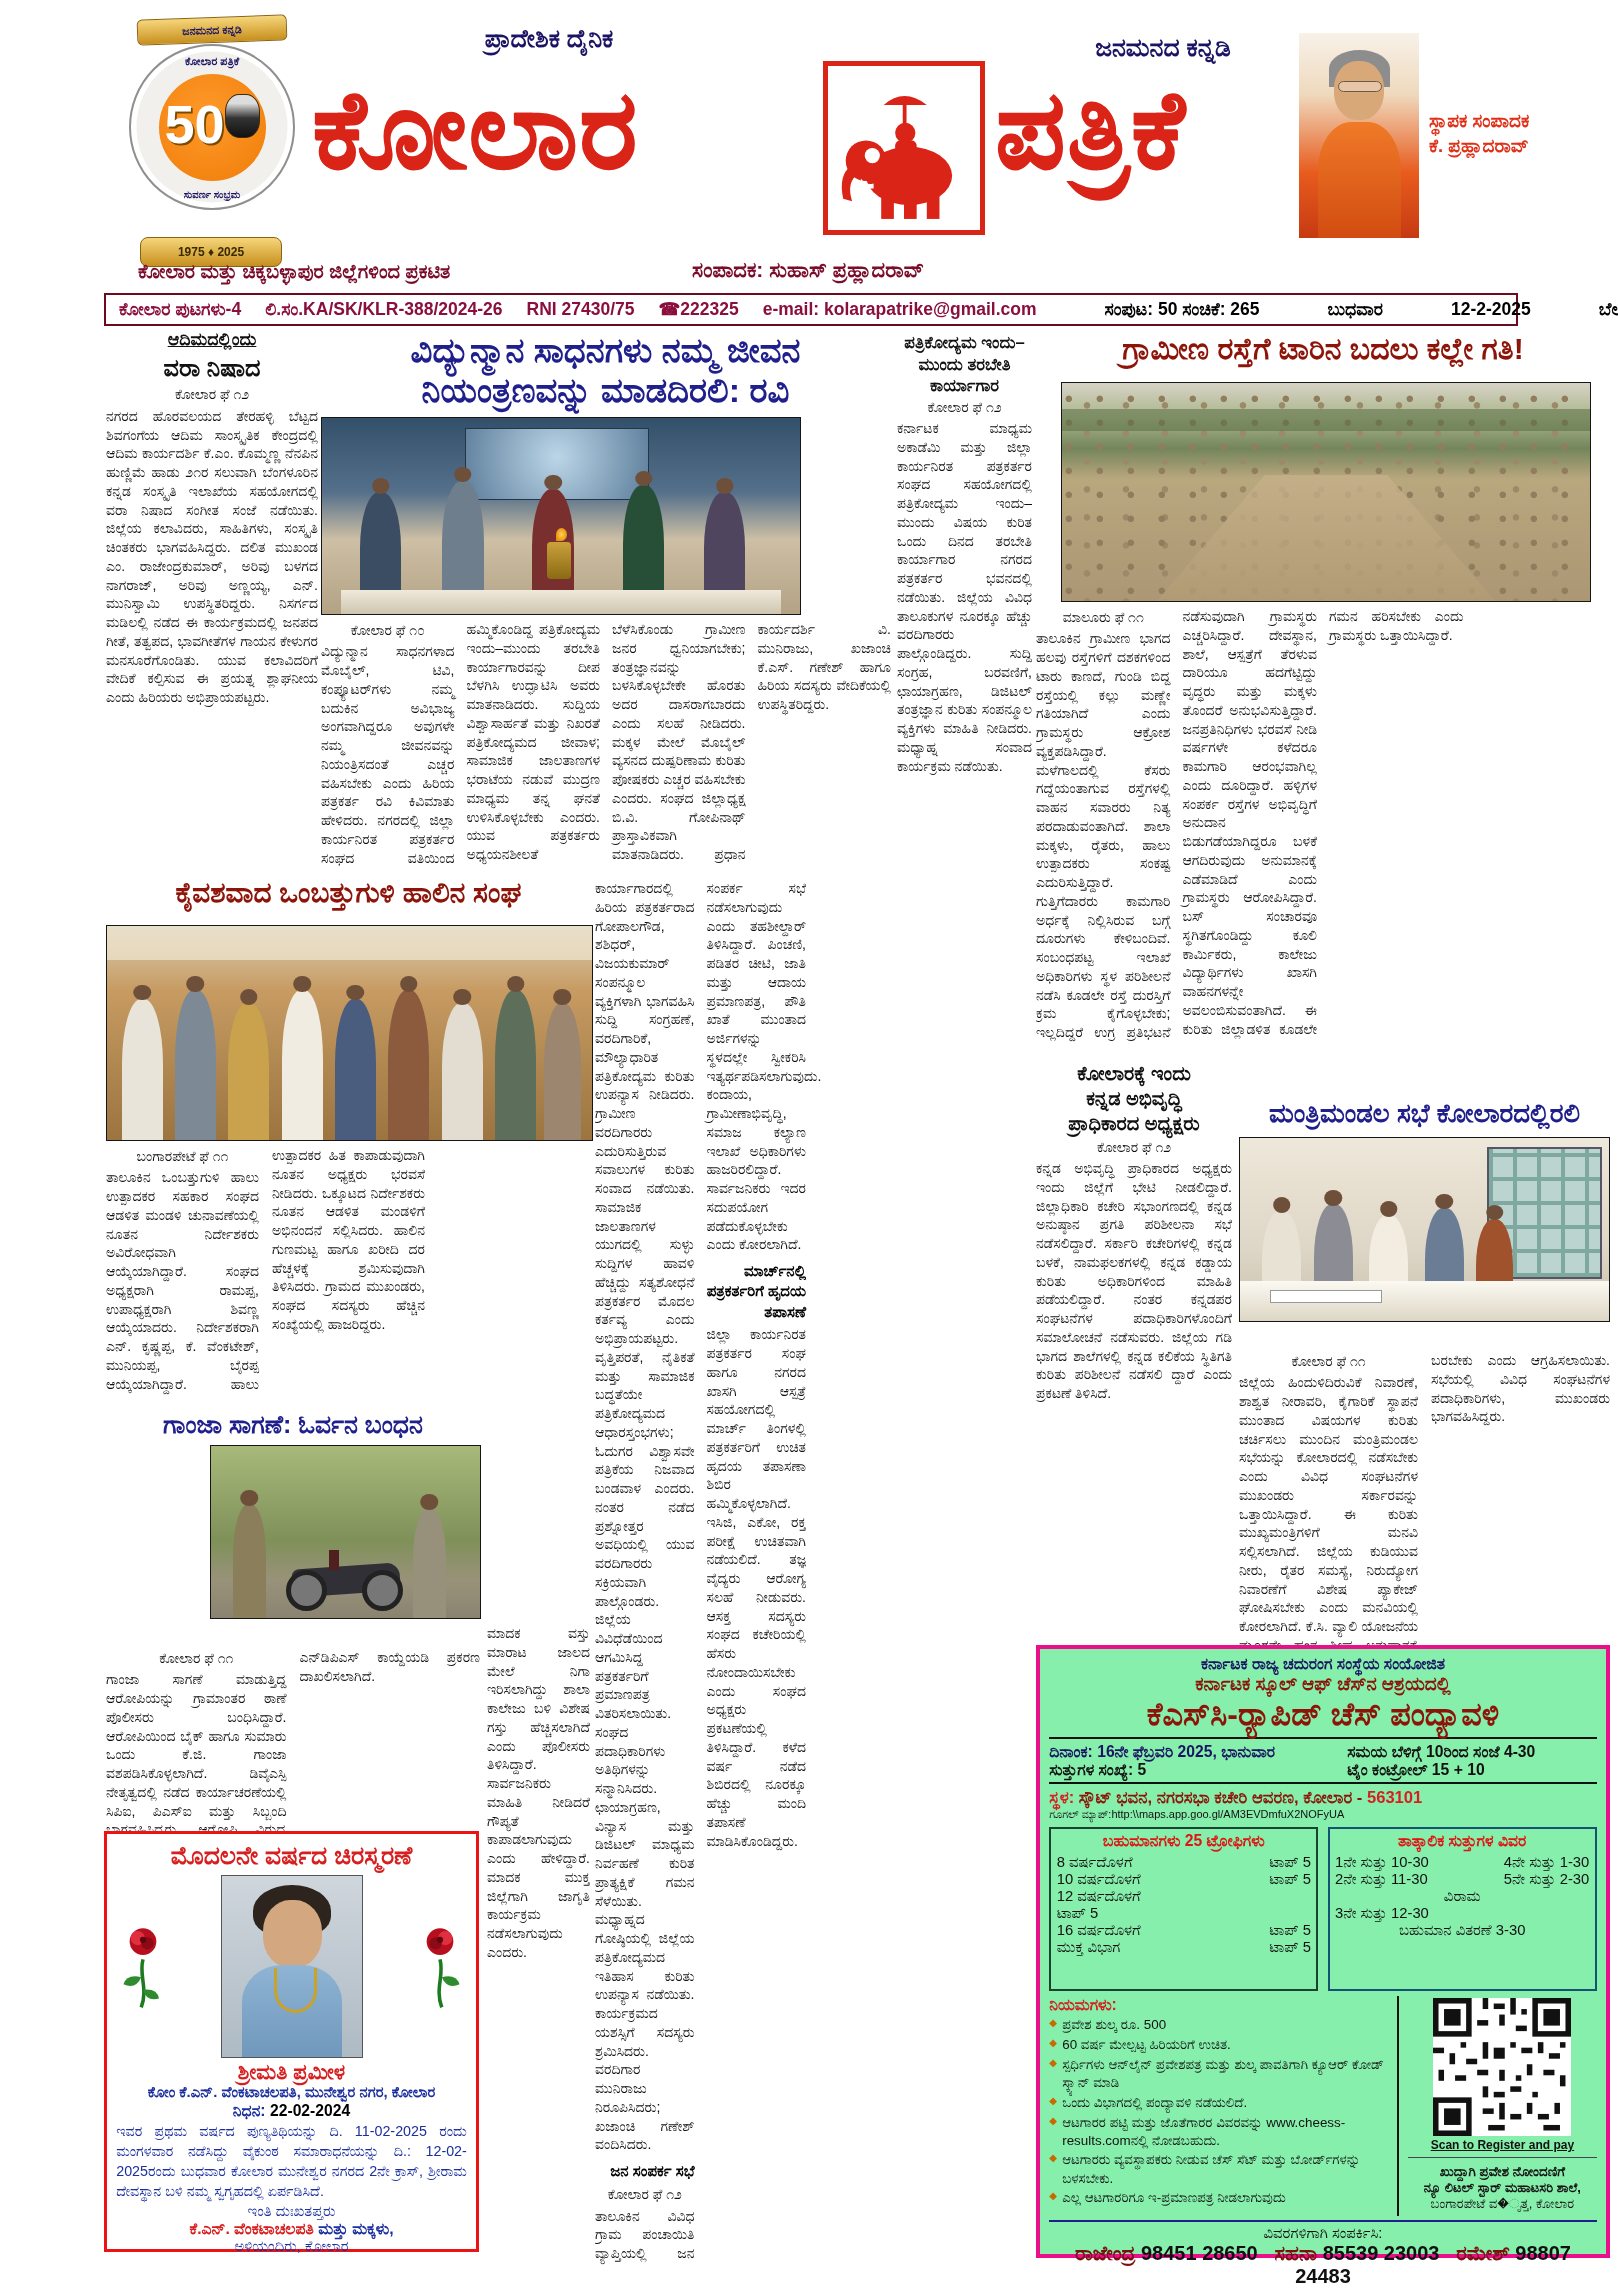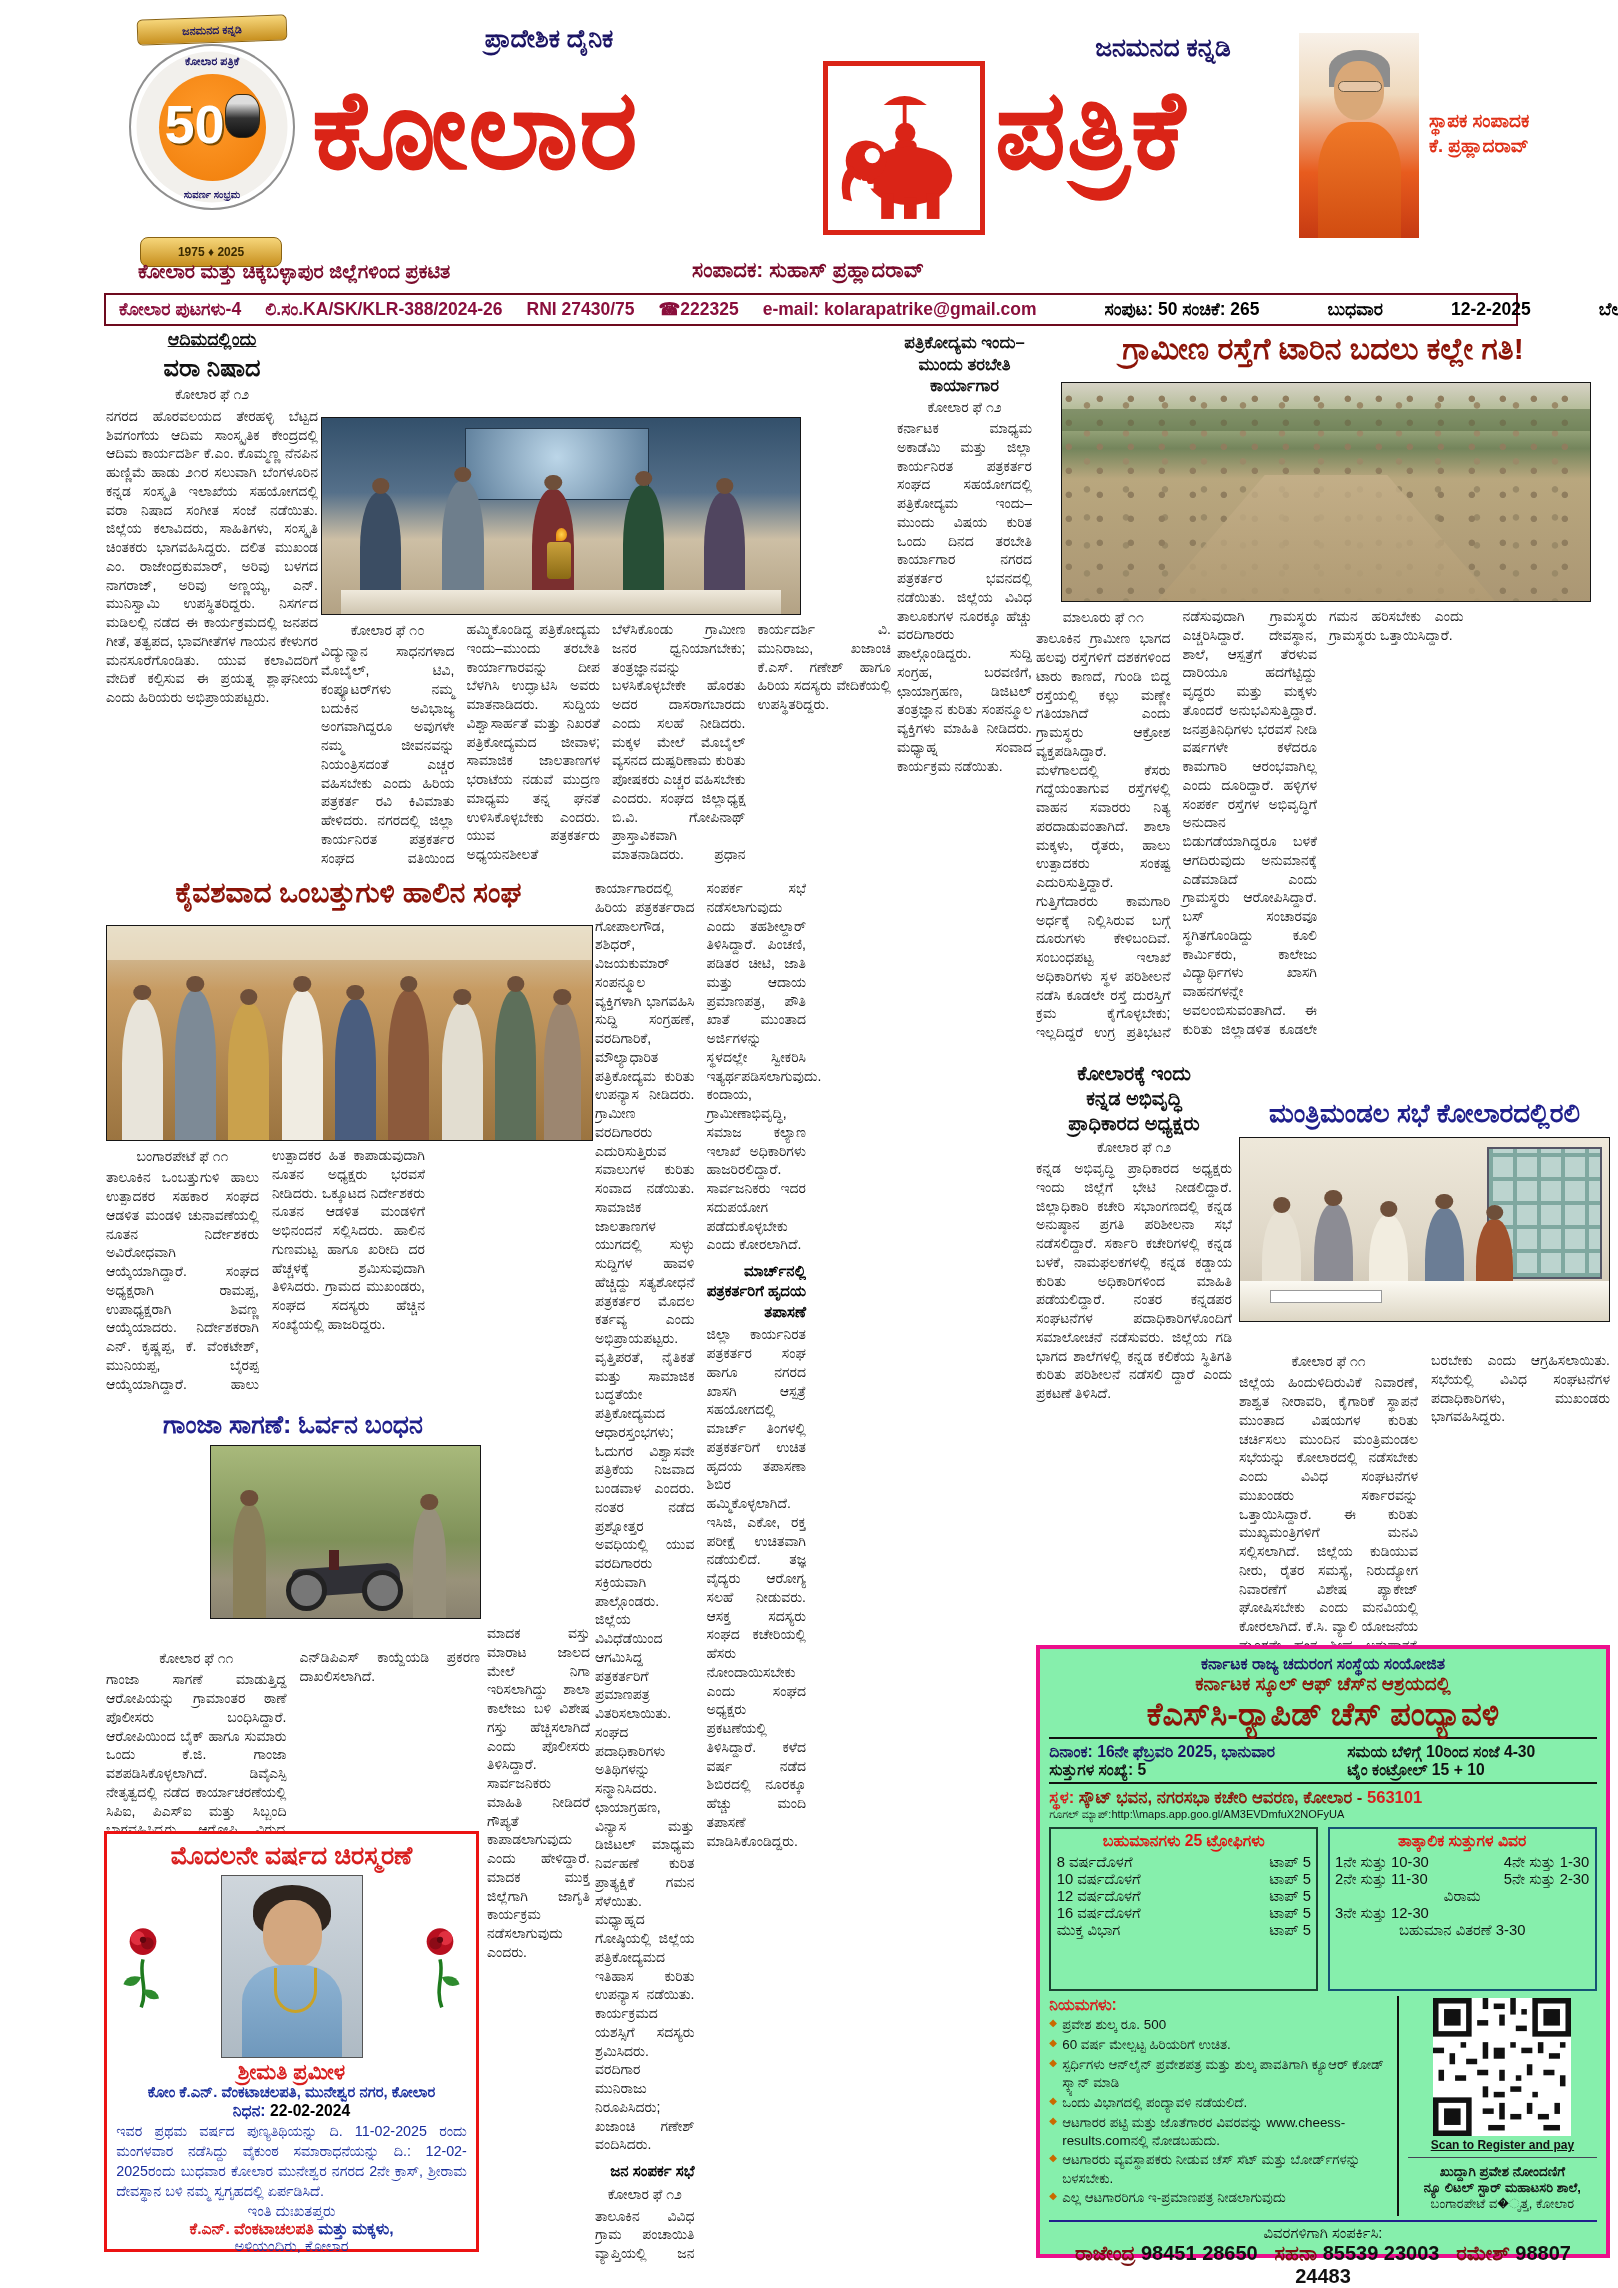--- a/index.html
+++ b/index.html
@@ -127,6 +127,10 @@
     <div class="body-text">ನಗರದ ಹೊರವಲಯದ ತೇರಹಳ್ಳಿ ಬೆಟ್ಟದ ಶಿವಗಂಗೆಯ ಆದಿಮ ಸಾಂಸ್ಕೃತಿಕ ಕೇಂದ್ರದಲ್ಲಿ ಆದಿಮ ಕಾರ್ಯದರ್ಶಿ ಕೆ.ಎಂ. ಕೊಮ್ಮಣ್ಣ ನೆನಪಿನ ಹುಣ್ಣಿಮೆ ಹಾಡು ೨೧ರ ಸಲುವಾಗಿ ಬೆಂಗಳೂರಿನ ಕನ್ನಡ ಸಂಸ್ಕೃತಿ ಇಲಾಖೆಯ ಸಹಯೋಗದಲ್ಲಿ ವರಾ ನಿಷಾದ ಸಂಗೀತ ಸಂಜೆ ನಡೆಯಿತು. ಜಿಲ್ಲೆಯ ಕಲಾವಿದರು, ಸಾಹಿತಿಗಳು, ಸಂಸ್ಕೃತಿ ಚಿಂತಕರು ಭಾಗವಹಿಸಿದ್ದರು. ದಲಿತ ಮುಖಂಡ ಎಂ. ರಾಜೇಂದ್ರಕುಮಾರ್, ಅರಿವು ಬಳಗದ ನಾಗರಾಜ್, ಅರಿವು ಅಣ್ಣಯ್ಯ, ಎನ್. ಮುನಿಸ್ವಾಮಿ ಉಪಸ್ಥಿತರಿದ್ದರು. ನಿಸರ್ಗದ ಮಡಿಲಲ್ಲಿ ನಡೆದ ಈ ಕಾರ್ಯಕ್ರಮದಲ್ಲಿ ಜನಪದ ಗೀತೆ, ತತ್ವಪದ, ಭಾವಗೀತೆಗಳ ಗಾಯನ ಕೇಳುಗರ ಮನಸೂರೆಗೊಂಡಿತು. ಯುವ ಕಲಾವಿದರಿಗೆ ವೇದಿಕೆ ಕಲ್ಪಿಸುವ ಈ ಪ್ರಯತ್ನ ಶ್ಲಾಘನೀಯ ಎಂದು ಹಿರಿಯರು ಅಭಿಪ್ರಾಯಪಟ್ಟರು.</div>
   </div>
 
+  <div class="abs hl-navy" style="left:321px;top:330px;width:569px;font-size:34px;">
+    <div>ವಿದ್ಯುನ್ಮಾನ ಸಾಧನಗಳು ನಮ್ಮ ಜೀವನ</div>
+    <div>ನಿಯಂತ್ರಣವನ್ನು ಮಾಡದಿರಲಿ: ರವಿ</div>
+  </div>
 
   <div class="photo" style="left:321px;top:417px;width:478px;height:196px;">
     <div class="abs" style="left:0;top:0;right:0;bottom:0;background:linear-gradient(180deg,#33506b 0%,#55708a 38%,#cdbfa5 62%,#b3a284 100%);"></div>

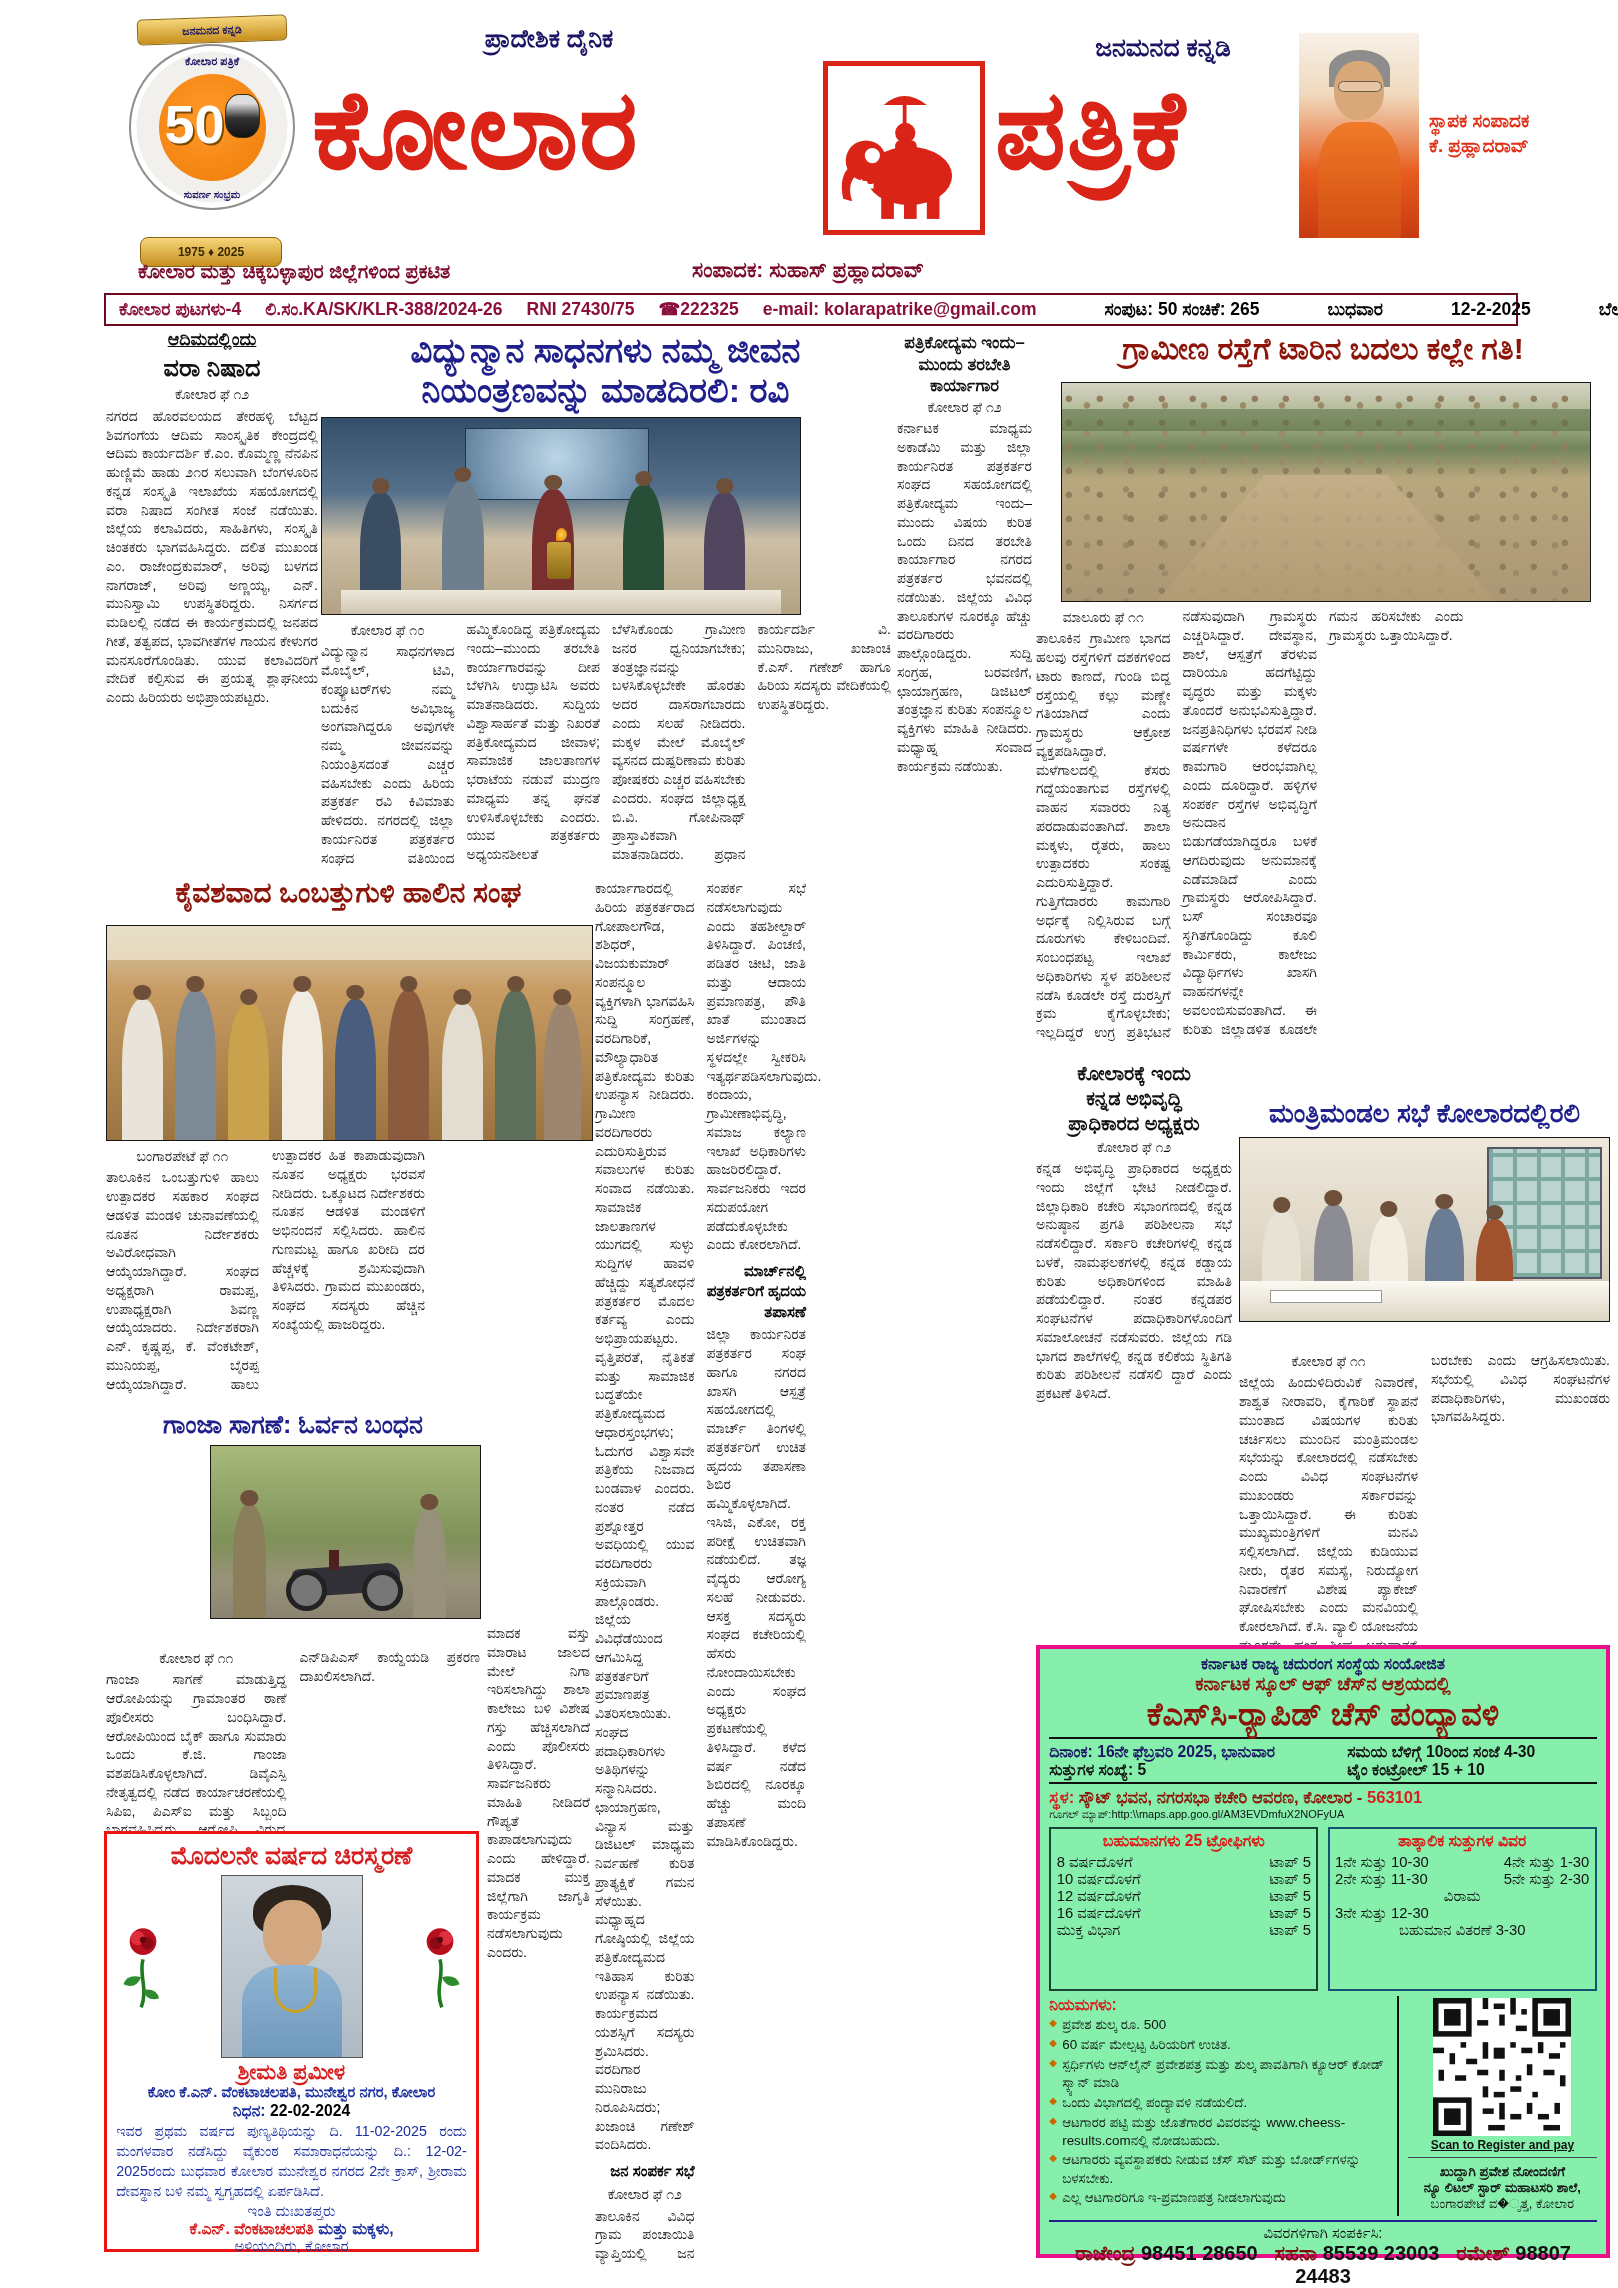--- a/index.html
+++ b/index.html
@@ -332,7 +332,7 @@
             <span>10 ವರ್ಷದೊಳಗೆ</span>
             <span>ಟಾಪ್ 5</span>
           </div>
-        <div style="display:flex;justify-content:space-between;">
+        <div style="display:flex;justify-content:space-between;flex-direction:column;">
             <span>12 ವರ್ಷದೊಳಗೆ</span>
             <span>ಟಾಪ್ 5</span>
           </div>

